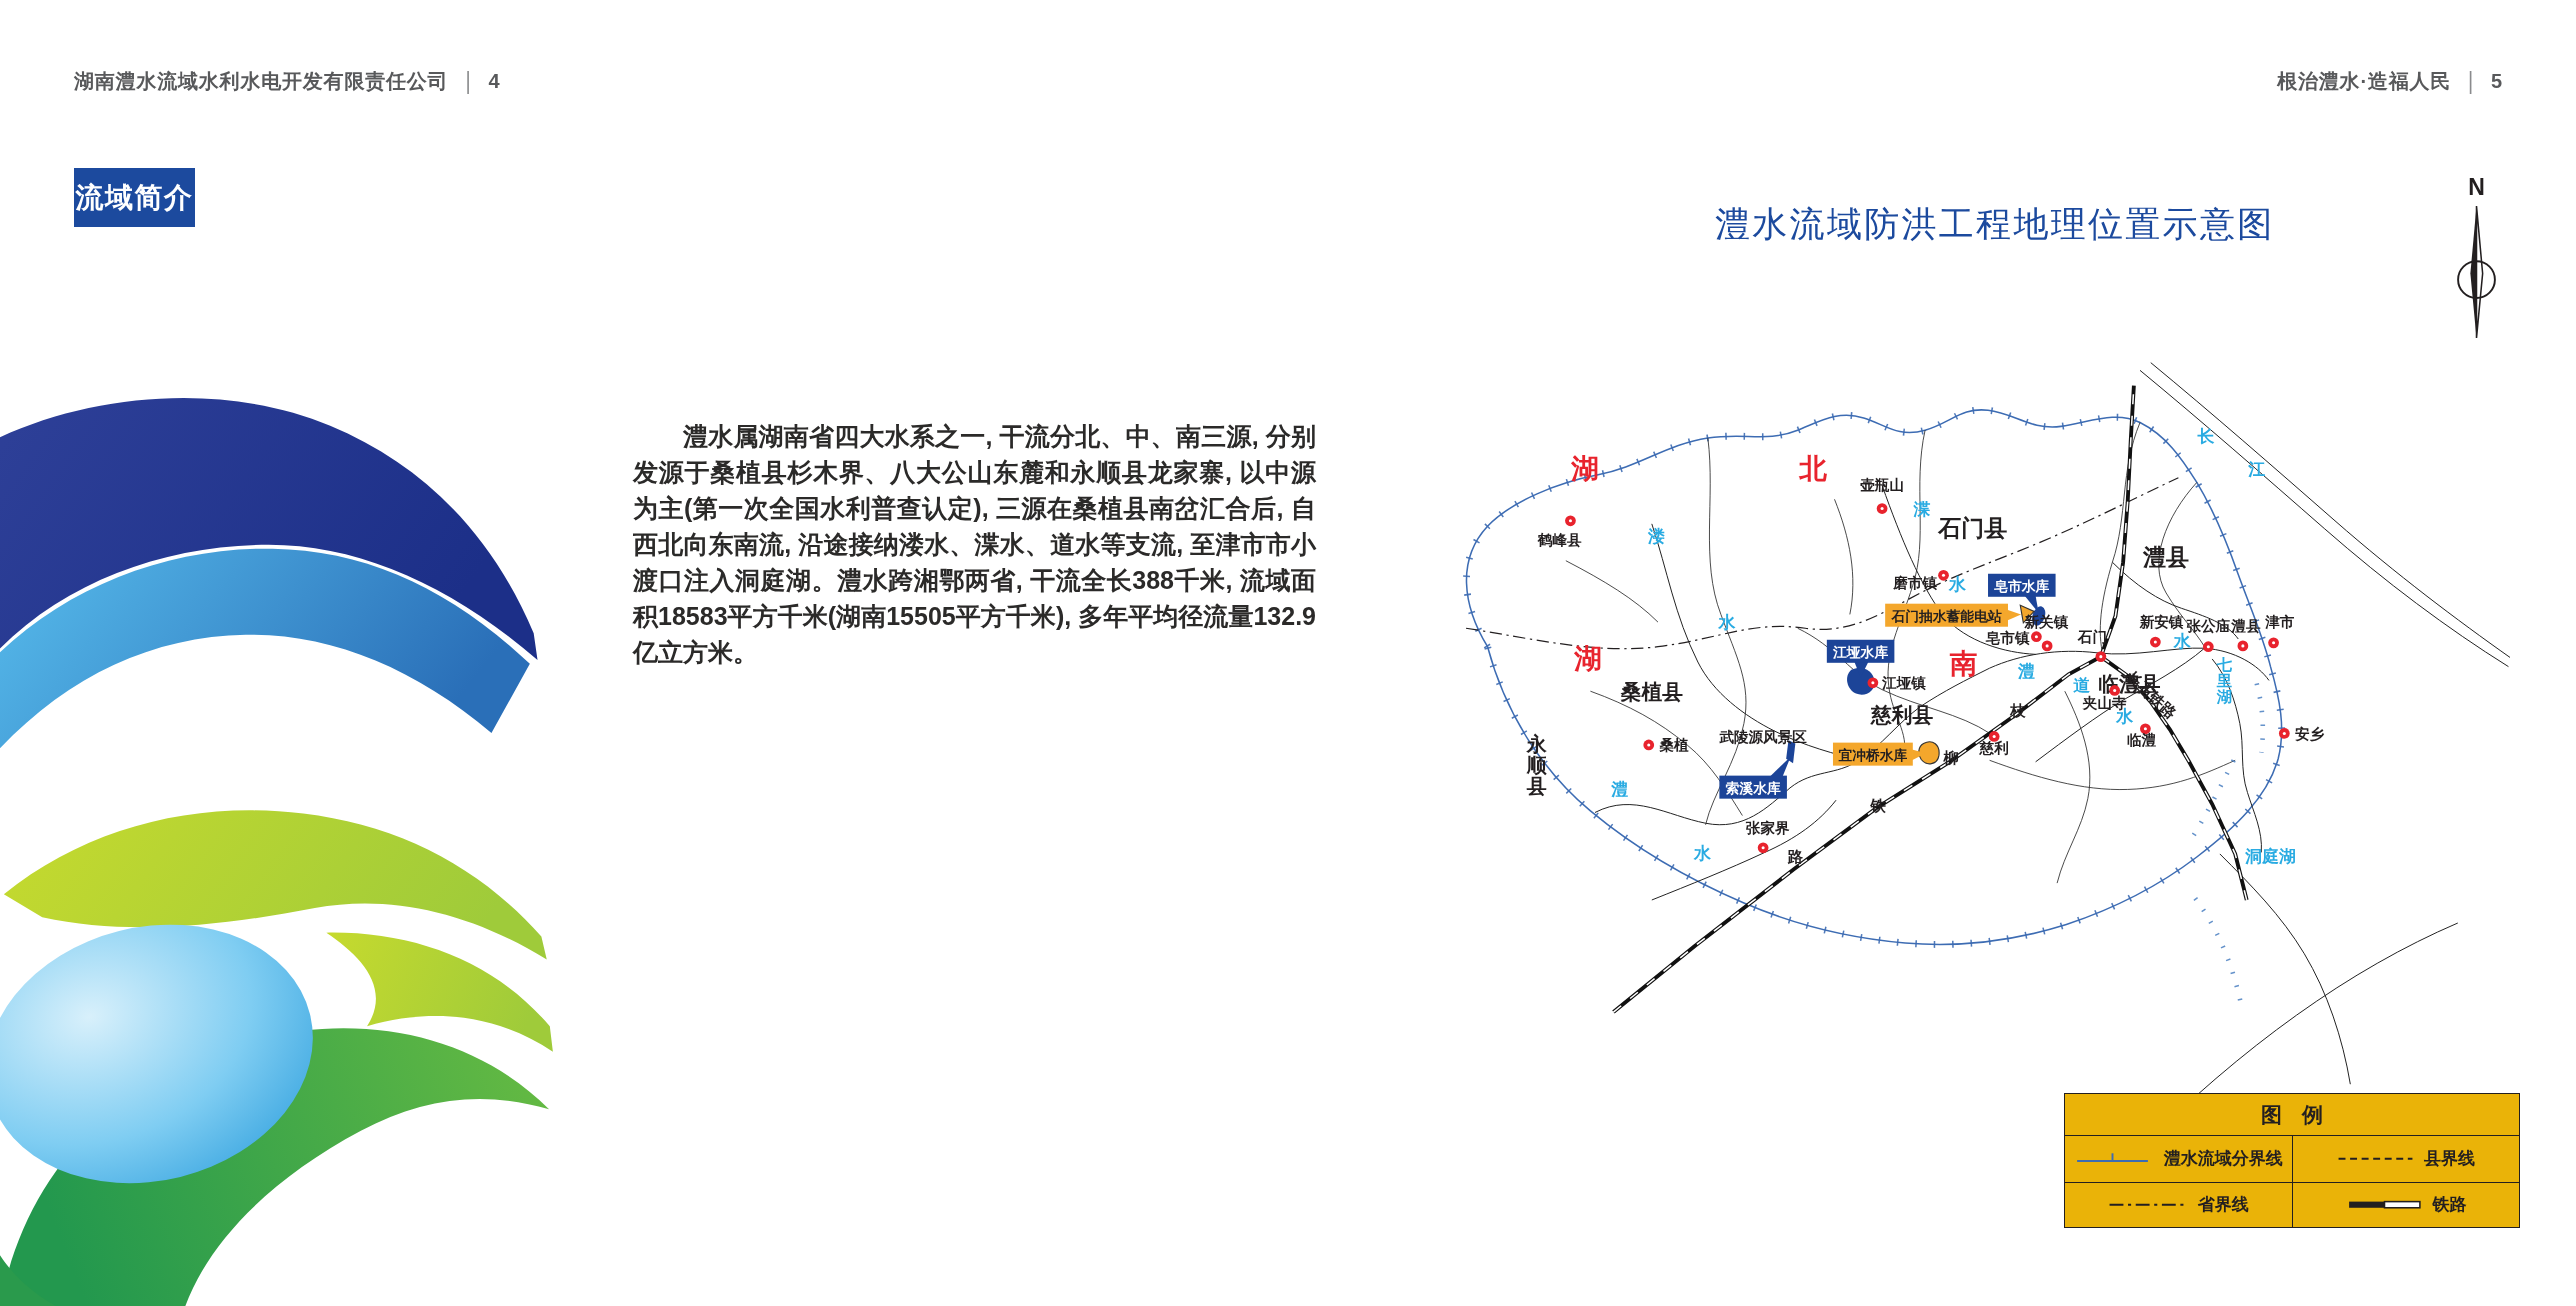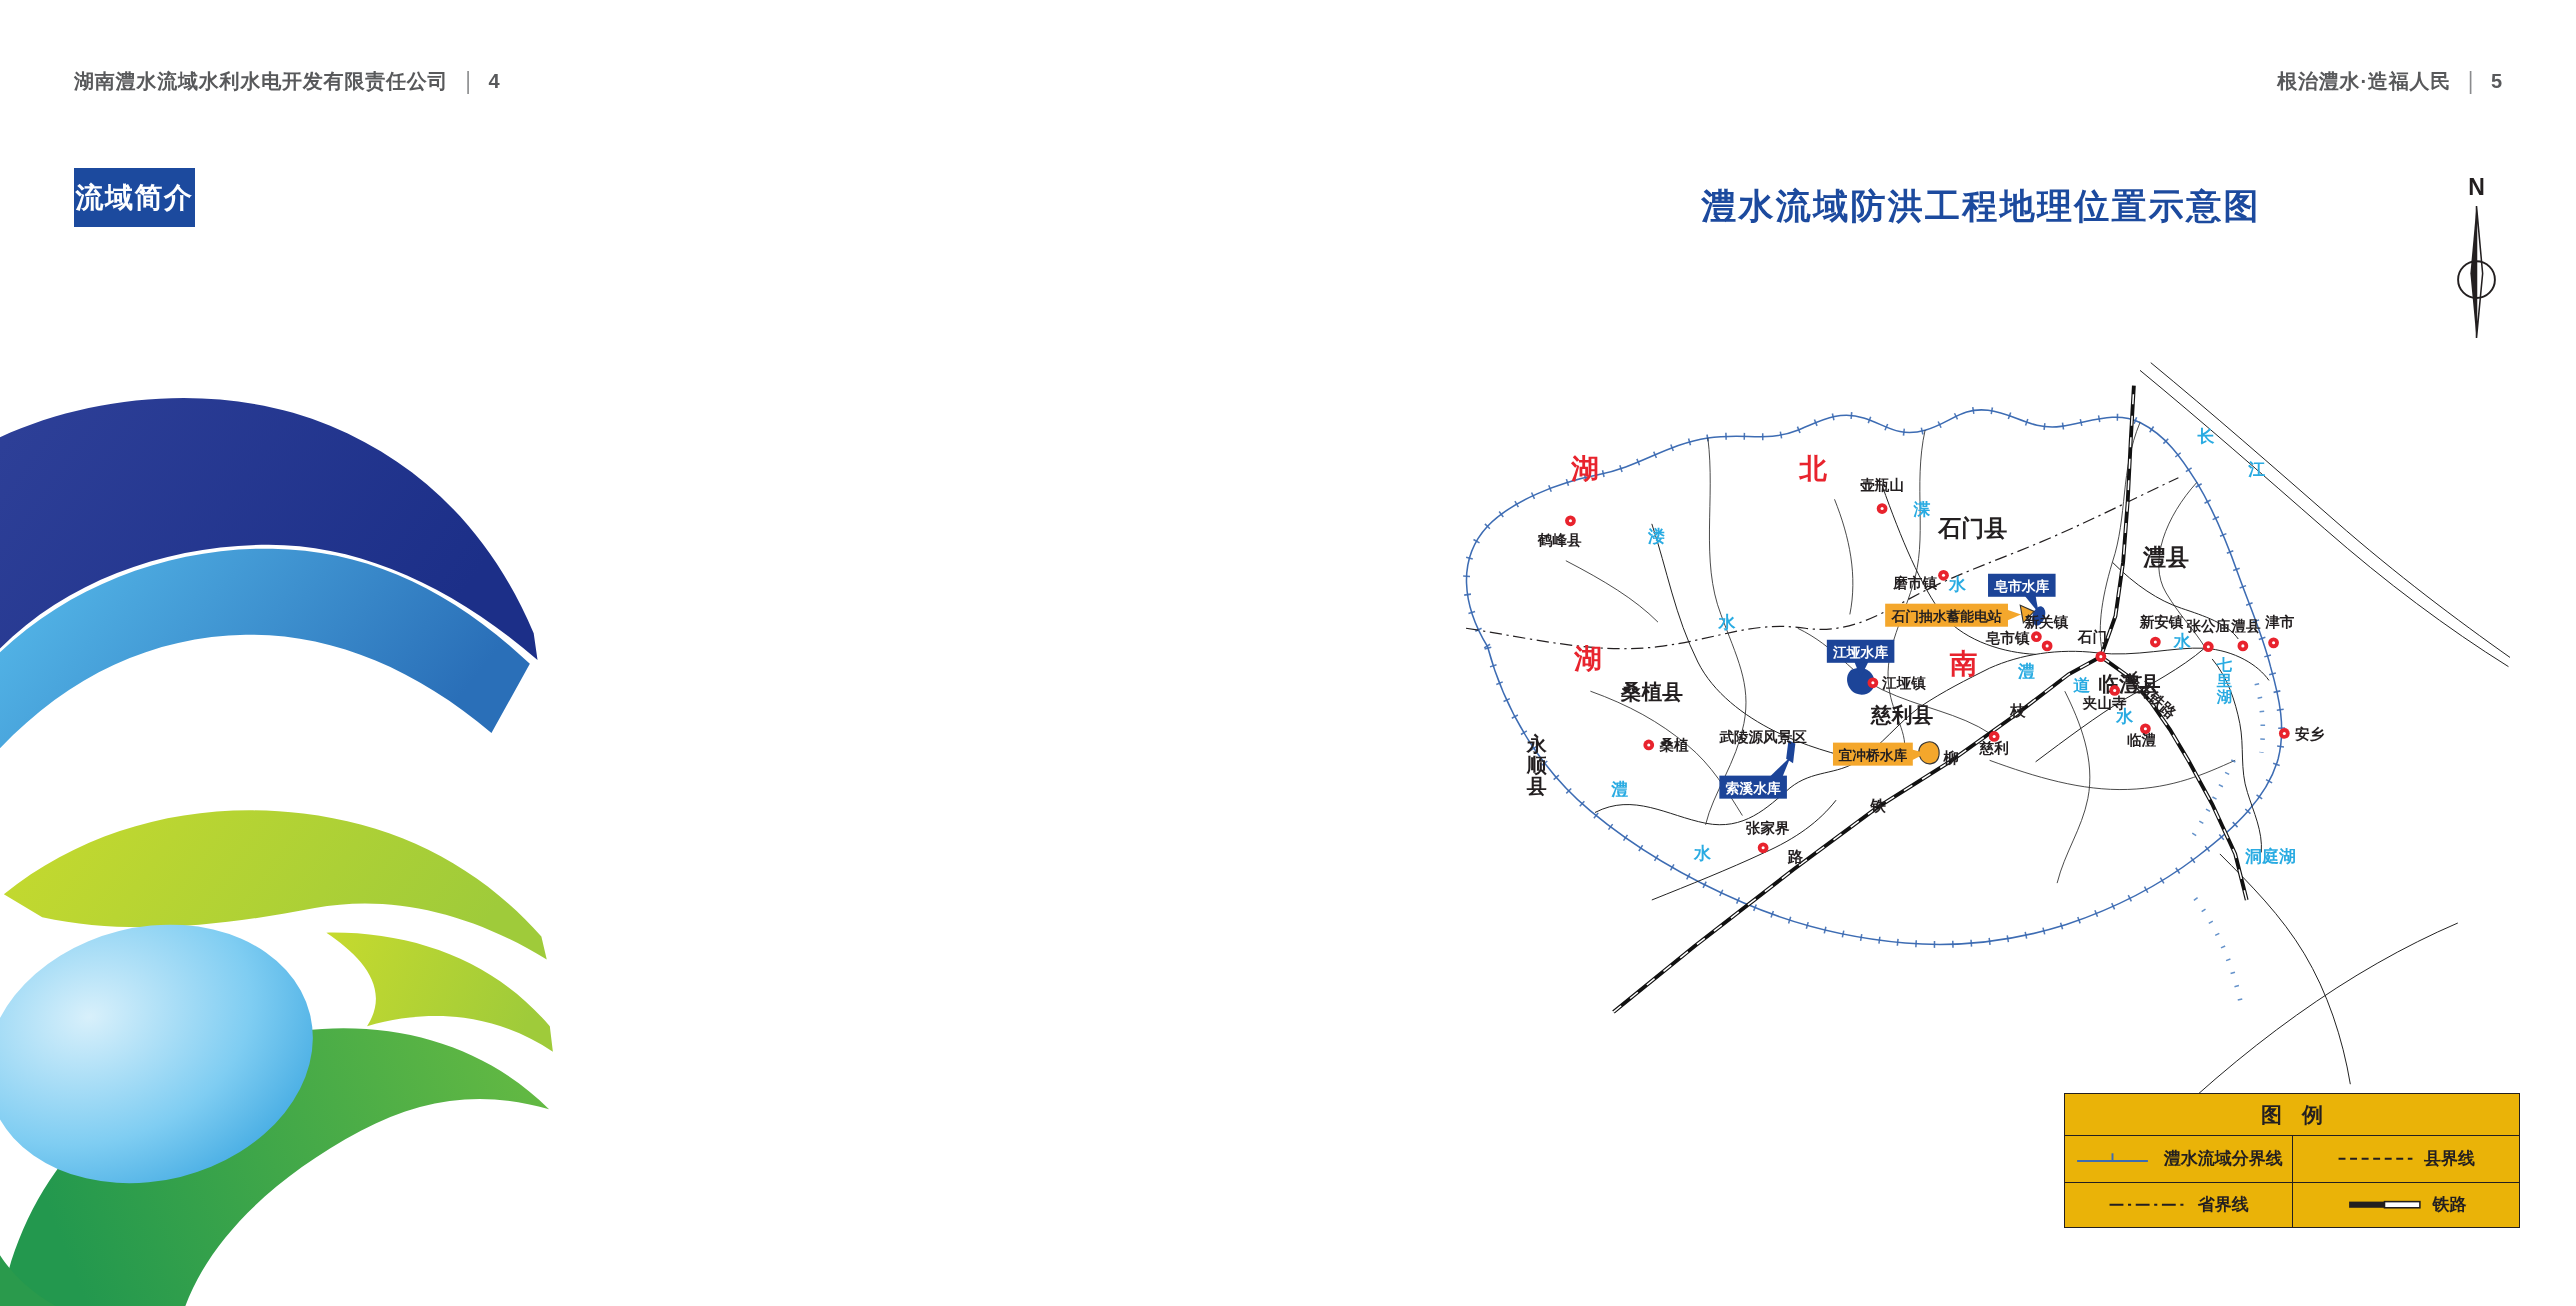--- a/index.html
+++ b/index.html
@@ -21,8 +21,8 @@
   .body-text p{margin:0 0 45px 0;text-indent:2em;}
   .logo{position:absolute;left:0;top:395px;width:622px;height:914px;}
   .map-title{
-    position:absolute;left:1697px;top:183px;width:568px;margin:0;text-align:center;
-    font-size:35px;font-weight:bold;color:var(--c-title_blue,#1c4a9e);letter-spacing:2.3px;white-space:nowrap;
+    position:absolute;left:1697px;top:183px;width:568px;margin:18px;text-align:left;
+    font-size:35px;font-weight:normal;color:var(--c-title_blue,#1c4a9e);letter-spacing:2.3px;white-space:nowrap;
   }
   .compass{position:absolute;left:2455px;top:174px;width:43px;height:161px;text-align:center;}
   .compass .n{font-size:23px;font-weight:bold;color:#231f20;display:block;margin-bottom:1.5px;}

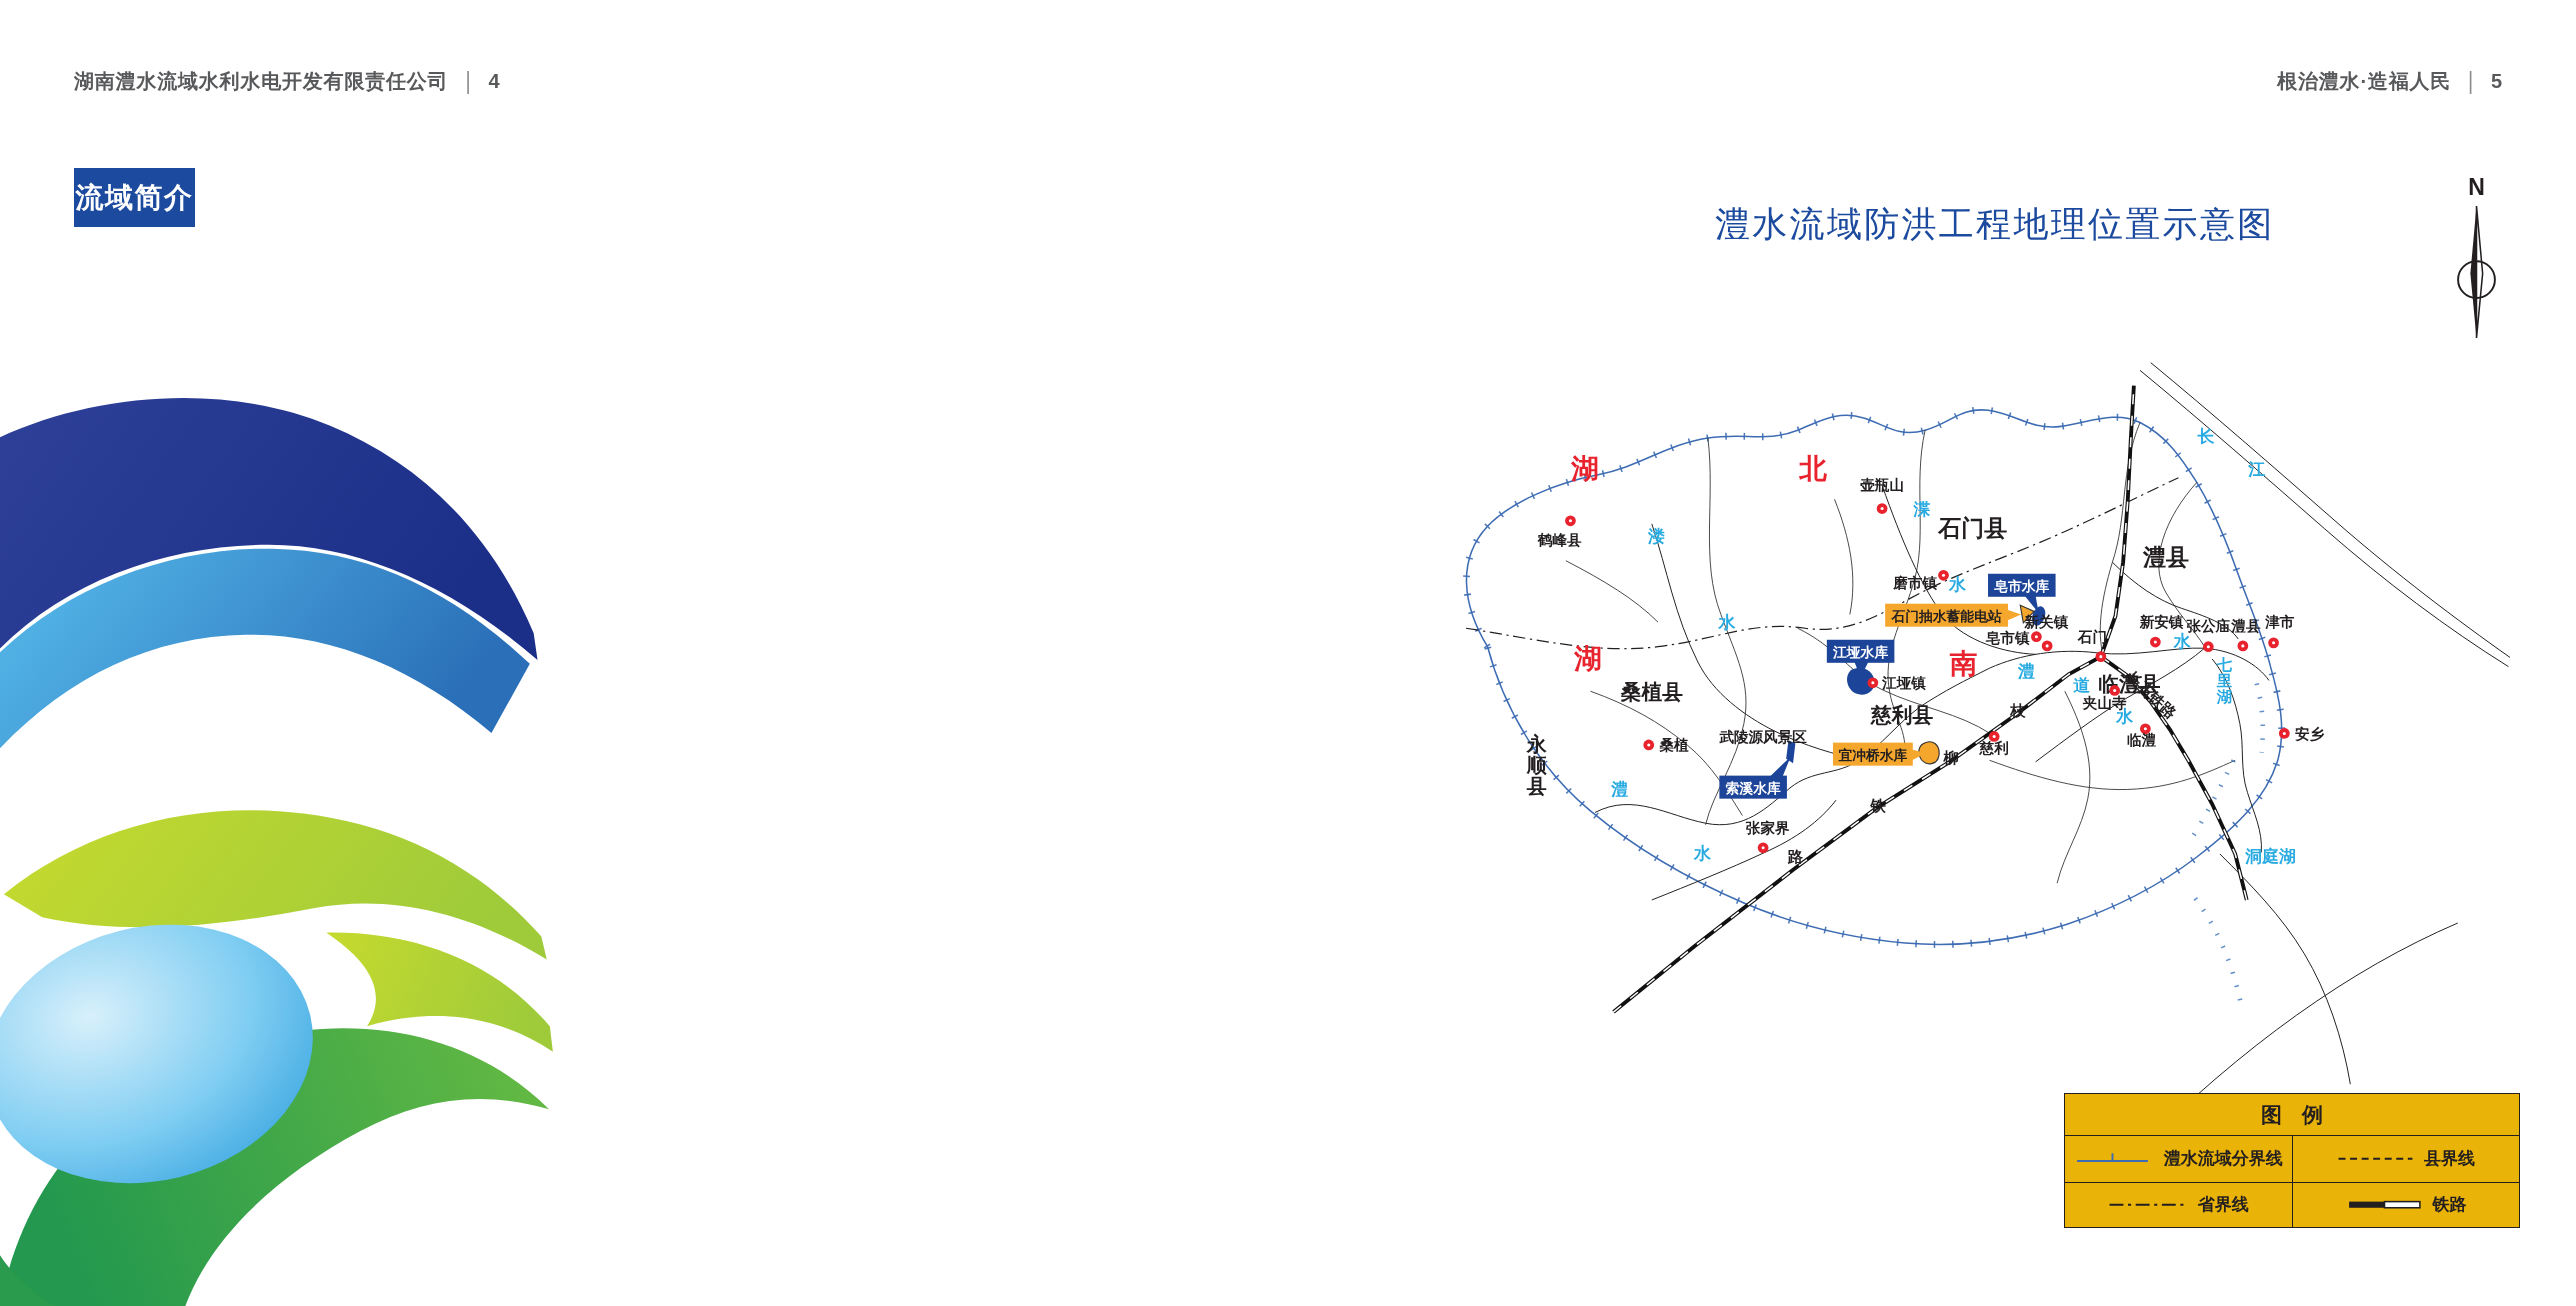--- a/index.html
+++ b/index.html
@@ -53,6 +53,7 @@
 </div>
 
 <div class="body-text">
+  <p>澧水属湖南省四大水系之一, 干流分北、中、南三源, 分别发源于桑植县杉木界、八大公山东麓和永顺县龙家寨, 以中源为主(第一次全国水利普查认定), 三源在桑植县南岔汇合后, 自西北向东南流, 沿途接纳溇水、渫水、道水等支流, 至津市市小渡口注入洞庭湖。澧水跨湘鄂两省, 干流全长388千米, 流域面积18583平方千米(湖南15505平方千米), 多年平均径流量132.9亿立方米。</p>
 </div>
 
 <div class="logo">

